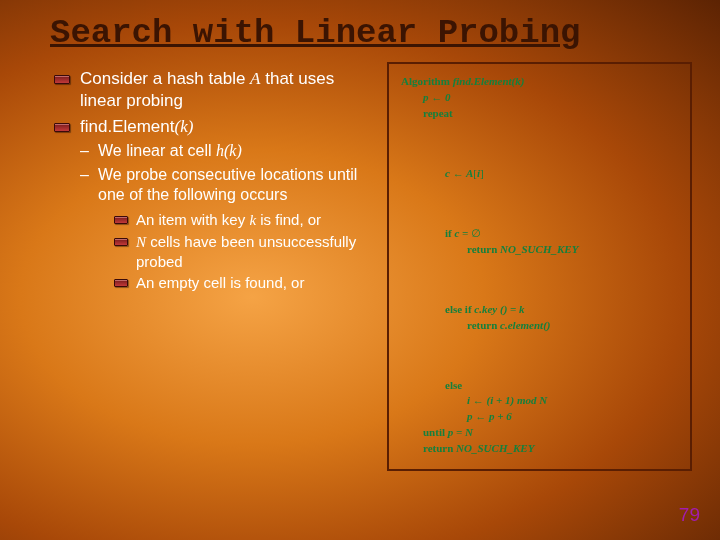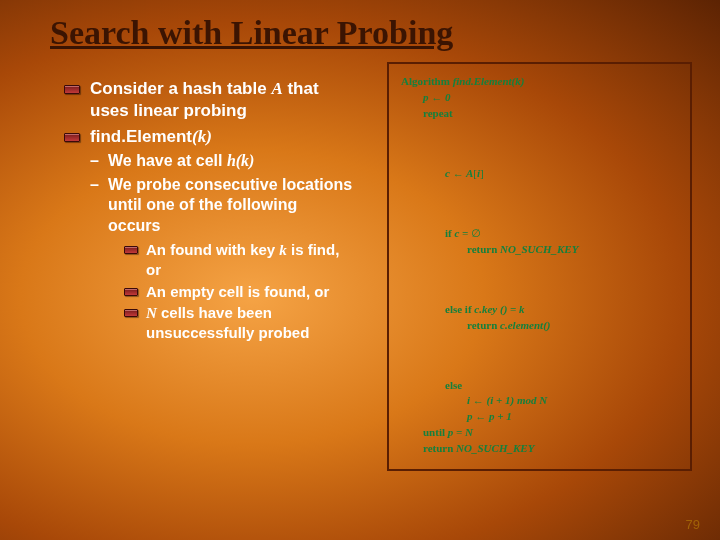--- a/index.html
+++ b/index.html
@@ -16,7 +16,7 @@
     position: relative;
   }
   .title {
-    font-family: Liberation Serif, serif;
+    font-family: Liberation Mono, monospace;
     font-weight: bold;
     font-size: 34px;
     color: #3b1402;

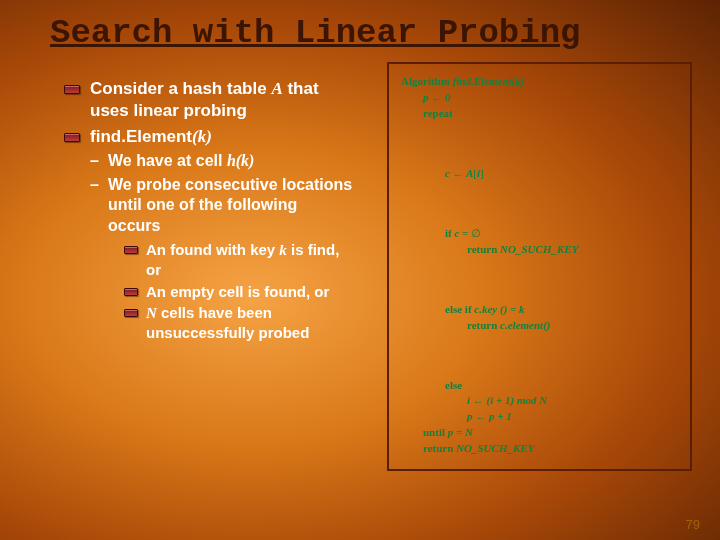--- a/index.html
+++ b/index.html
@@ -38,9 +38,8 @@
   }
   ul.b1 {
     list-style: none;
-    margin: 16px;
+    margin: 6px;
     padding: 0;
-    font-weight: bold;
   }
   ul.b1 > li {
     position: relative;

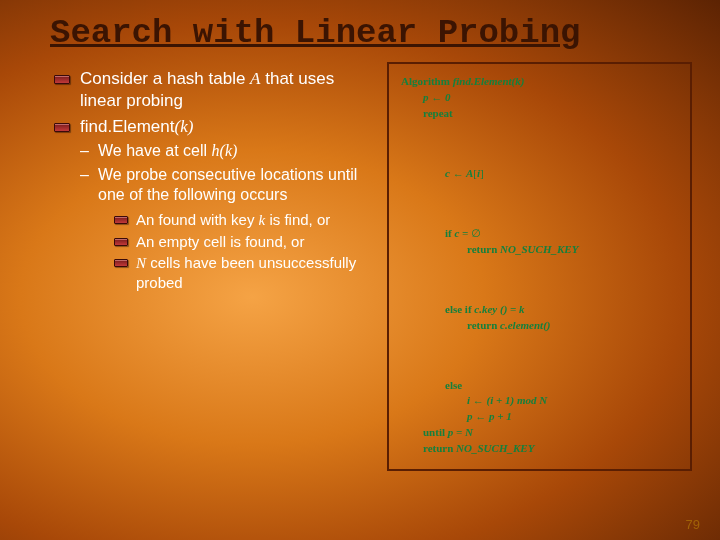--- a/index.html
+++ b/index.html
@@ -141,7 +141,7 @@
         <span>find.Element</span><span class="it">(k)</span>
         <ul class="b2">
           <li>
-            <span>We have at cell </span><span class="it">h(k)</span>
+            <span>We linear at cell </span><span class="it">h(k)</span>
           </li>
           <li>
             <span>We probe consecutive locations until one of the following occurs</span>

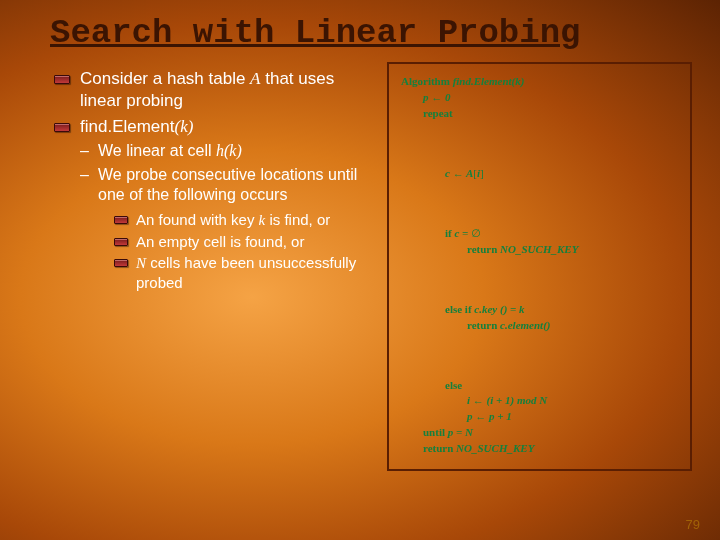--- a/index.html
+++ b/index.html
@@ -147,7 +147,7 @@
             <span>We probe consecutive locations until one of the following occurs</span>
             <ul class="b3">
               <li>
-                <span>An found with key </span><span class="it">k</span><span> is find, or</span>
+                <span>An item with key </span><span class="it">k</span><span> is find, or</span>
               </li>
               <li>
                 <span>An empty cell is found, or</span>

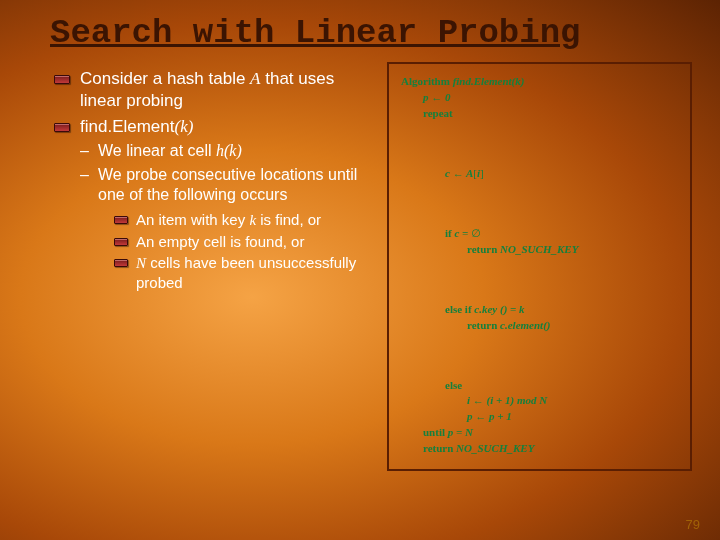--- a/index.html
+++ b/index.html
@@ -150,10 +150,10 @@
                 <span>An item with key </span><span class="it">k</span><span> is find, or</span>
               </li>
               <li>
-                <span>An empty cell is found, or</span>
+                <span class="it">N</span><span> cells have been unsuccessfully probed</span>
               </li>
               <li>
-                <span class="it">N</span><span> cells have been unsuccessfully probed</span>
+                <span>An empty cell is found, or</span>
               </li>
             </ul>
           </li>

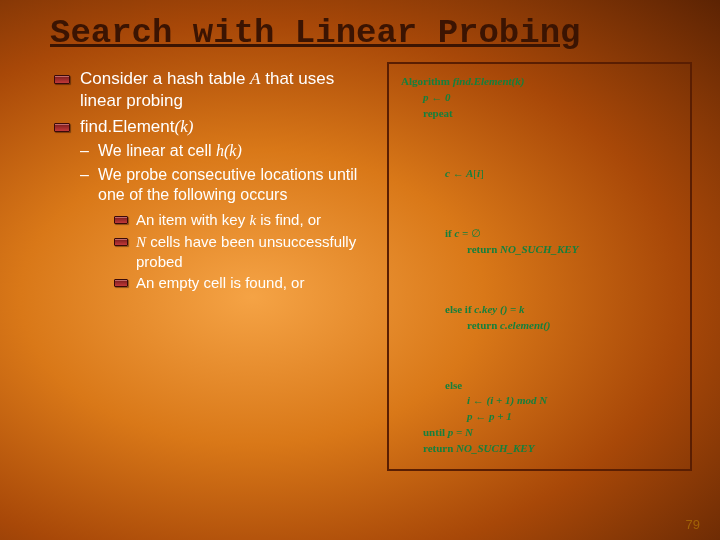--- a/index.html
+++ b/index.html
@@ -174,7 +174,7 @@
       <span class="ind3"><span class="kw">return </span><span class="it2">c.element()</span></span>
       <span class="ind2"><span class="kw">else</span></span>
       <span class="ind3"><span class="it2">i </span><span class="arrow">←</span><span class="it2"> (i + 1) mod N</span></span>
-      <span class="ind3"><span class="it2">p </span><span class="arrow">←</span><span class="it2"> p + 1</span></span>
+      <span class="ind3"><span class="it2">p </span><span class="arrow">←</span><span class="it2"> p + 6</span></span>
       <span class="ind1"><span class="kw">until  </span><span class="it2">p = N</span></span>
       <span class="ind1"><span class="kw">return </span><span class="it2">NO_SUCH_KEY</span></span>
     </div>

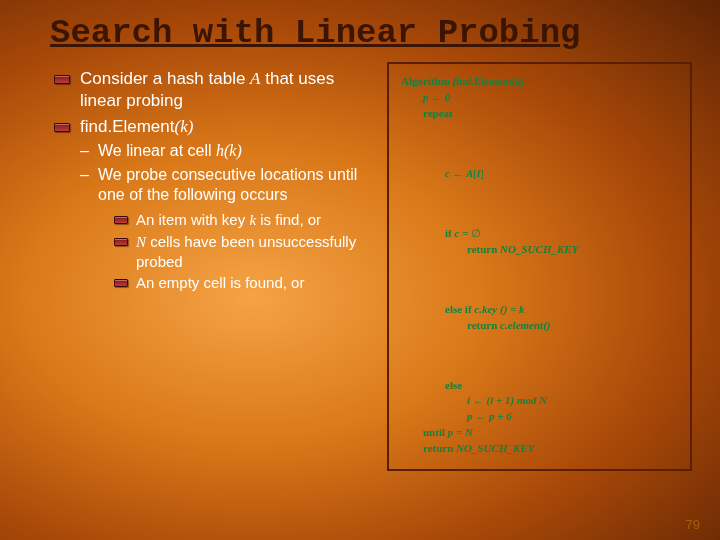--- a/index.html
+++ b/index.html
@@ -118,9 +118,9 @@
   .slidenum {
     position: absolute;
     right: 20px;
-    bottom: 8px;
-    color: #a16207;
-    font-size: 13px;
+    bottom: 14px;
+    color: #a21caf;
+    font-size: 19px;
   }
   .arrow { font-family: Arial, sans-serif; }
   .empty { font-family: Arial, sans-serif; }

